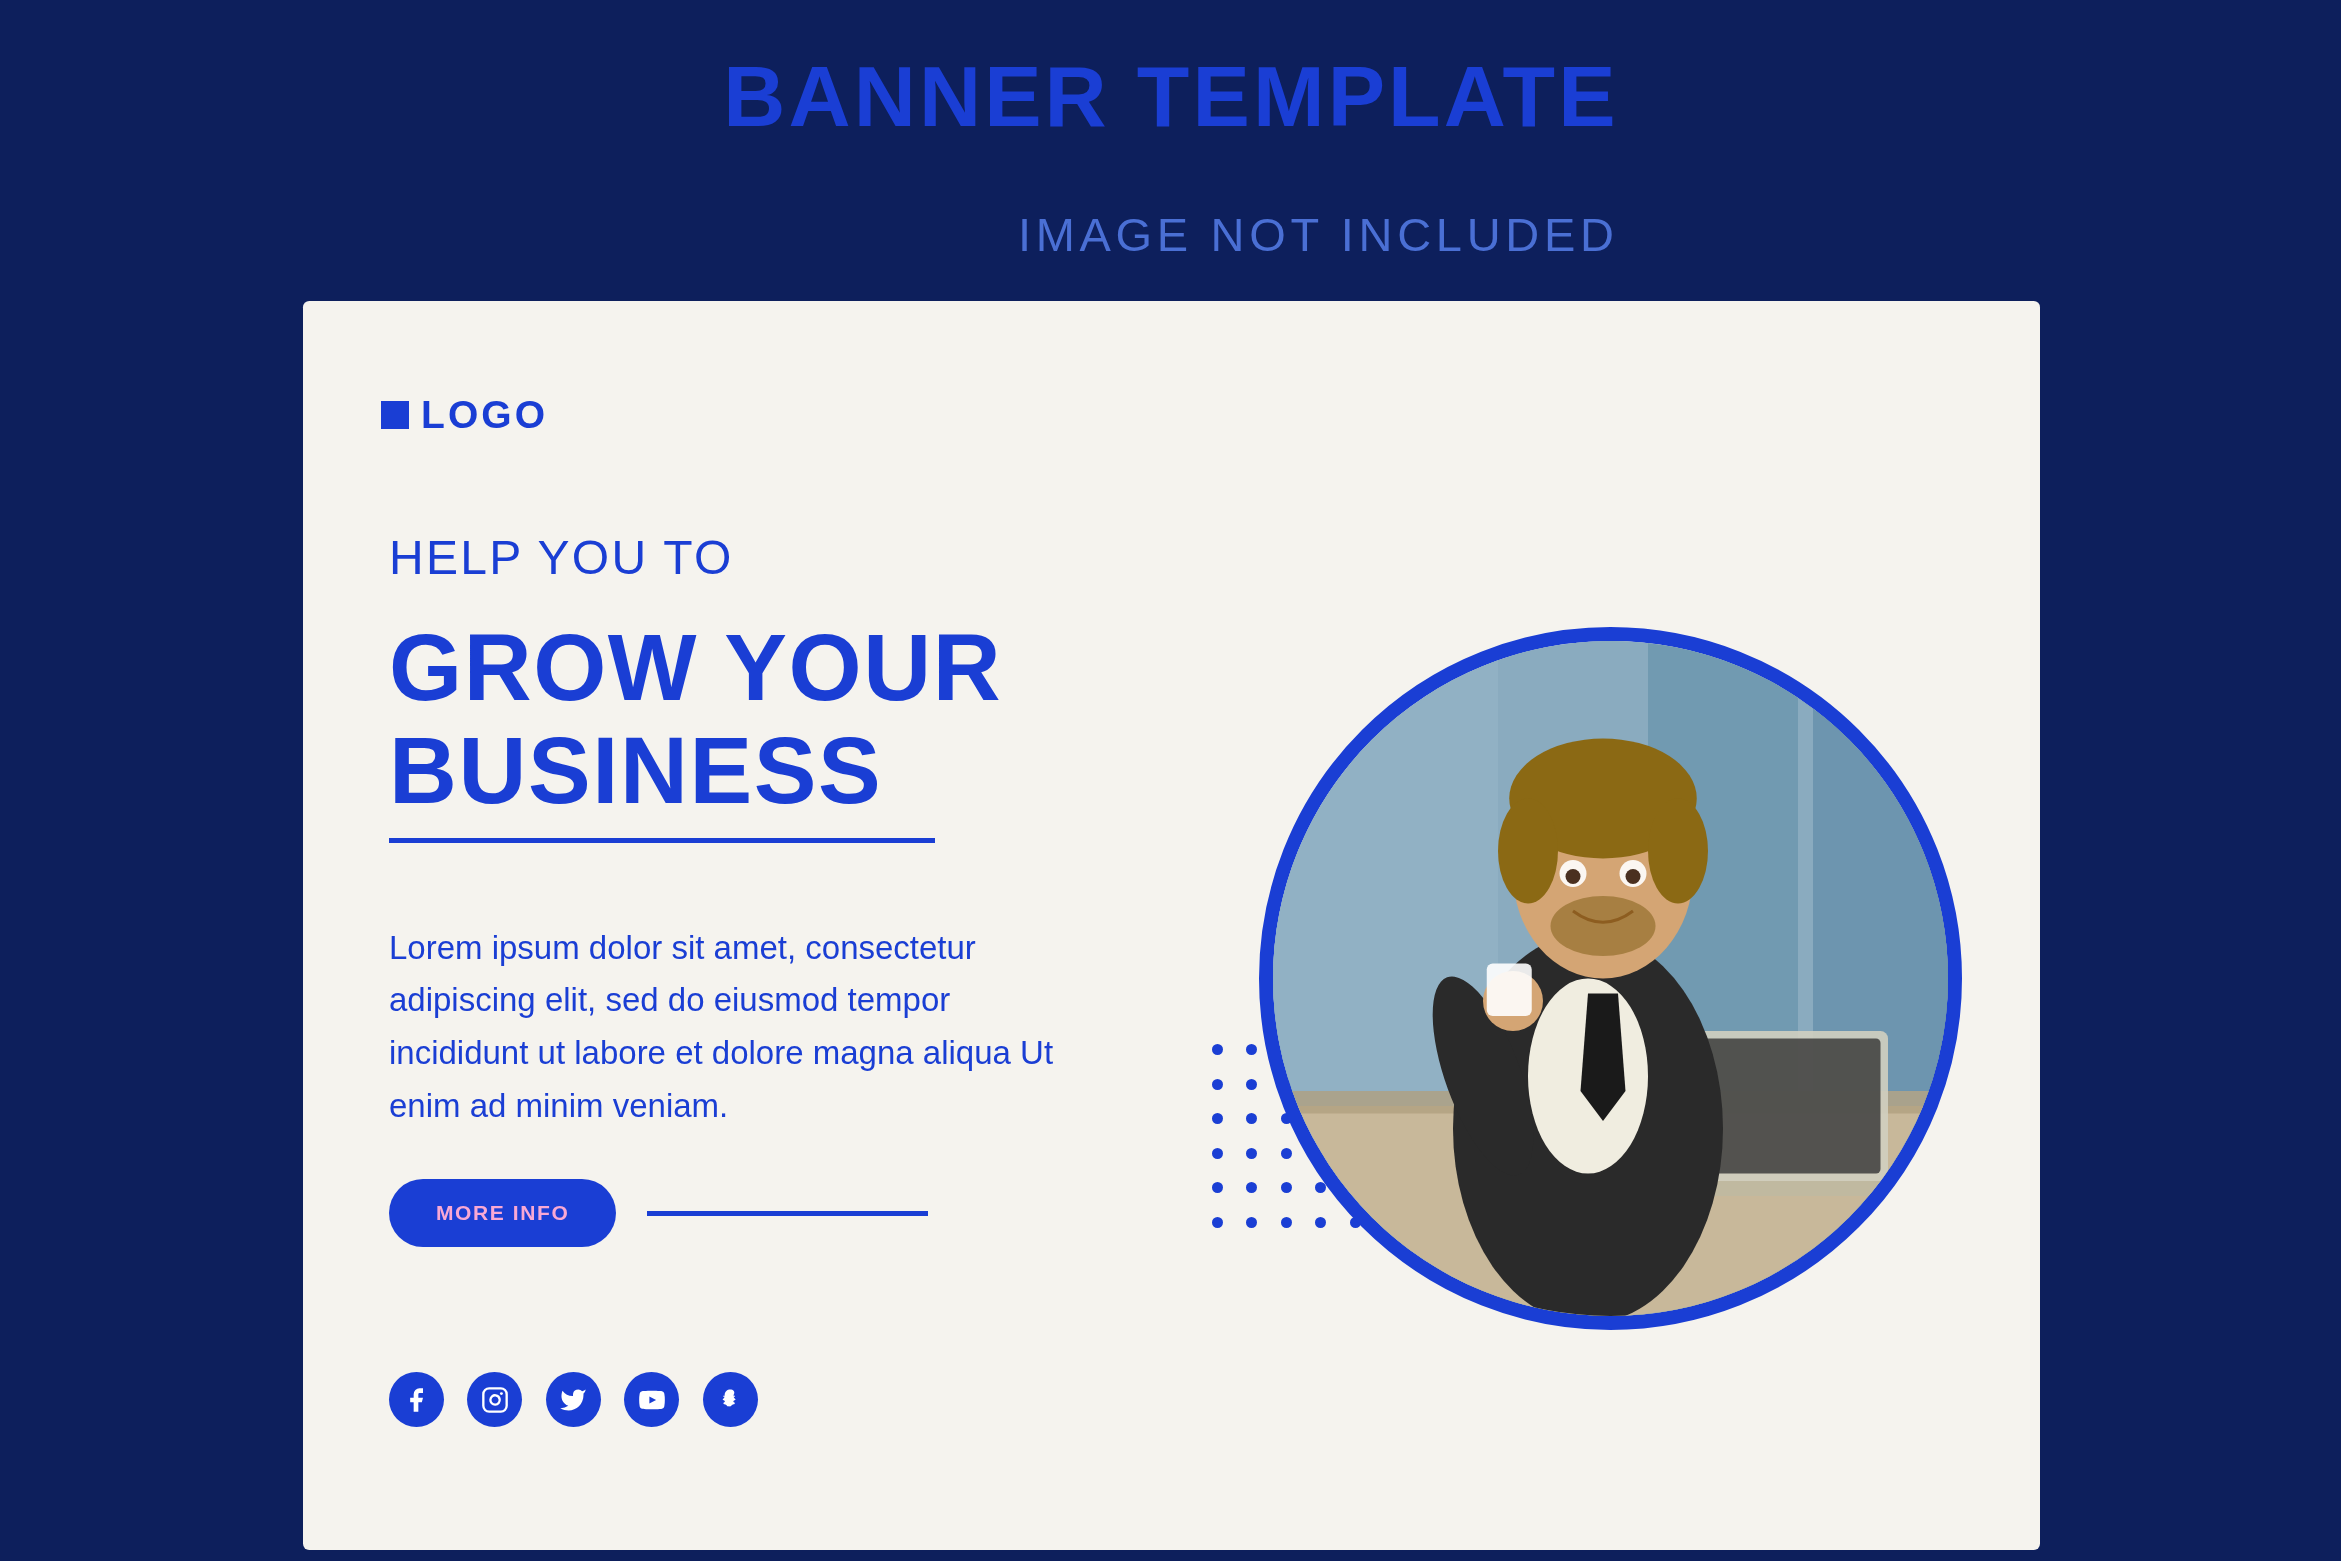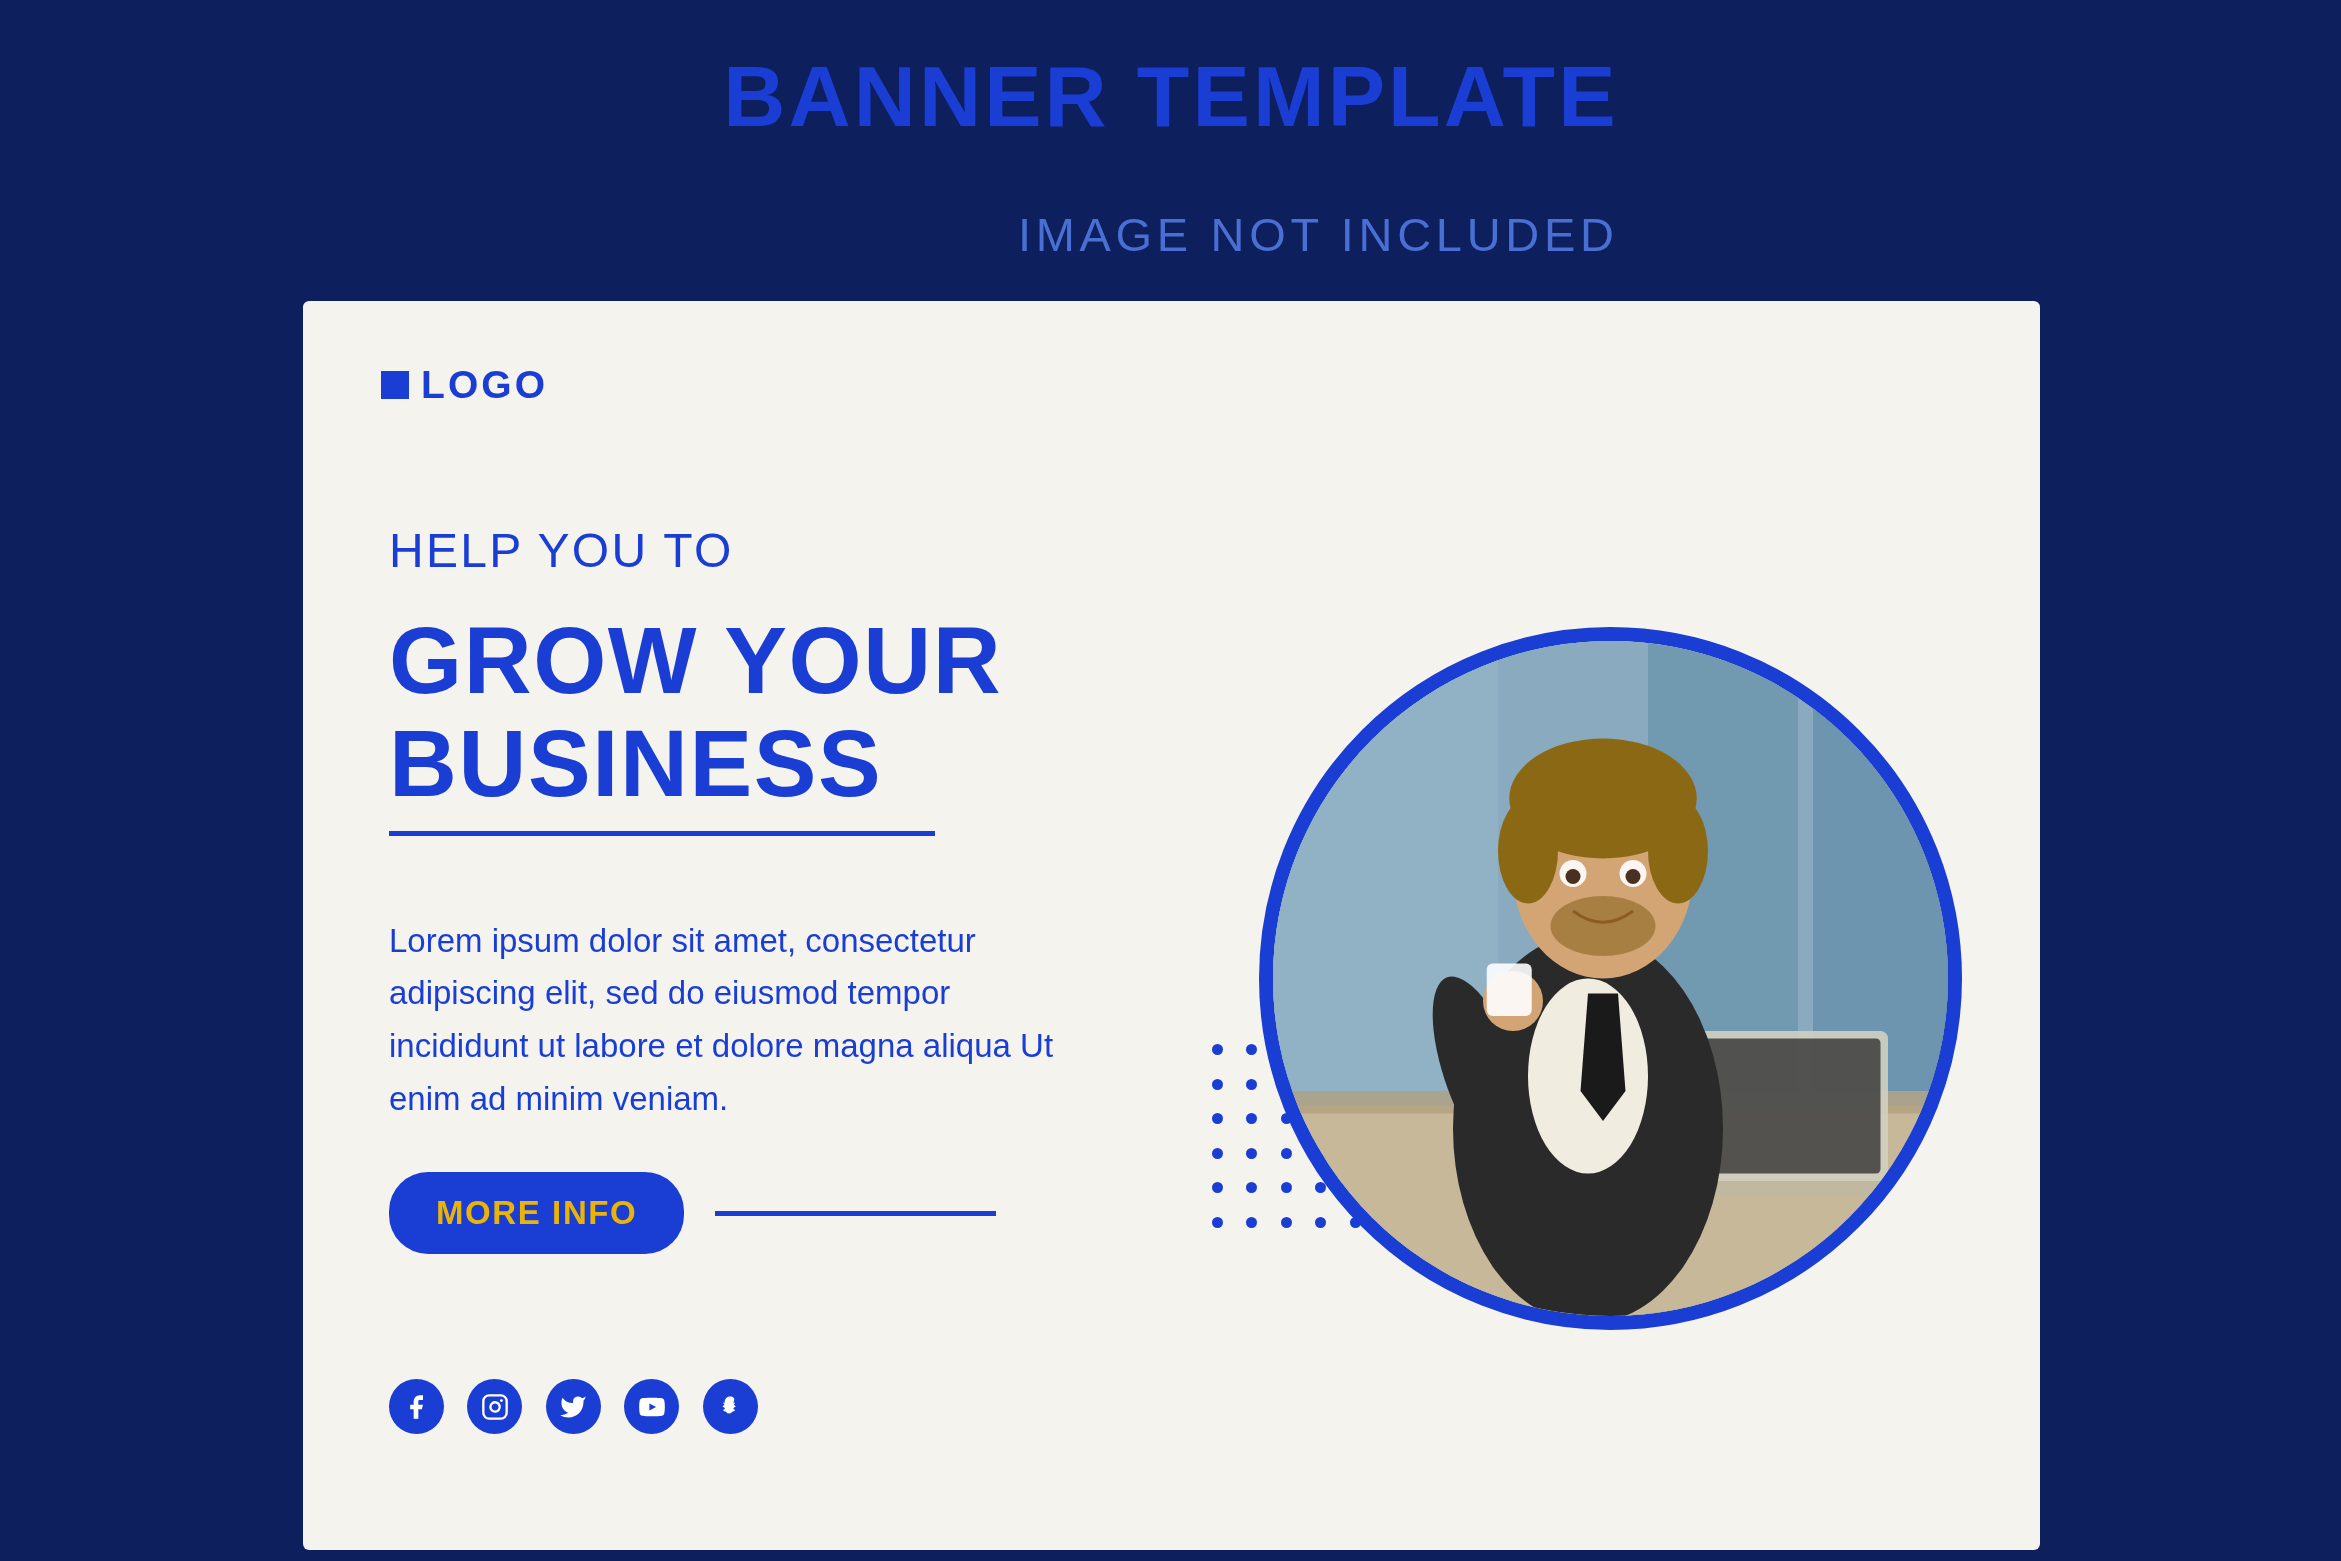--- a/index.html
+++ b/index.html
@@ -48,7 +48,7 @@
       border-radius: 6.2px;
       position: relative;
       overflow: hidden;
-      padding: 62px 78px;
+      padding: 92px 78px;
       display: flex;
       flex-direction: column;
     }

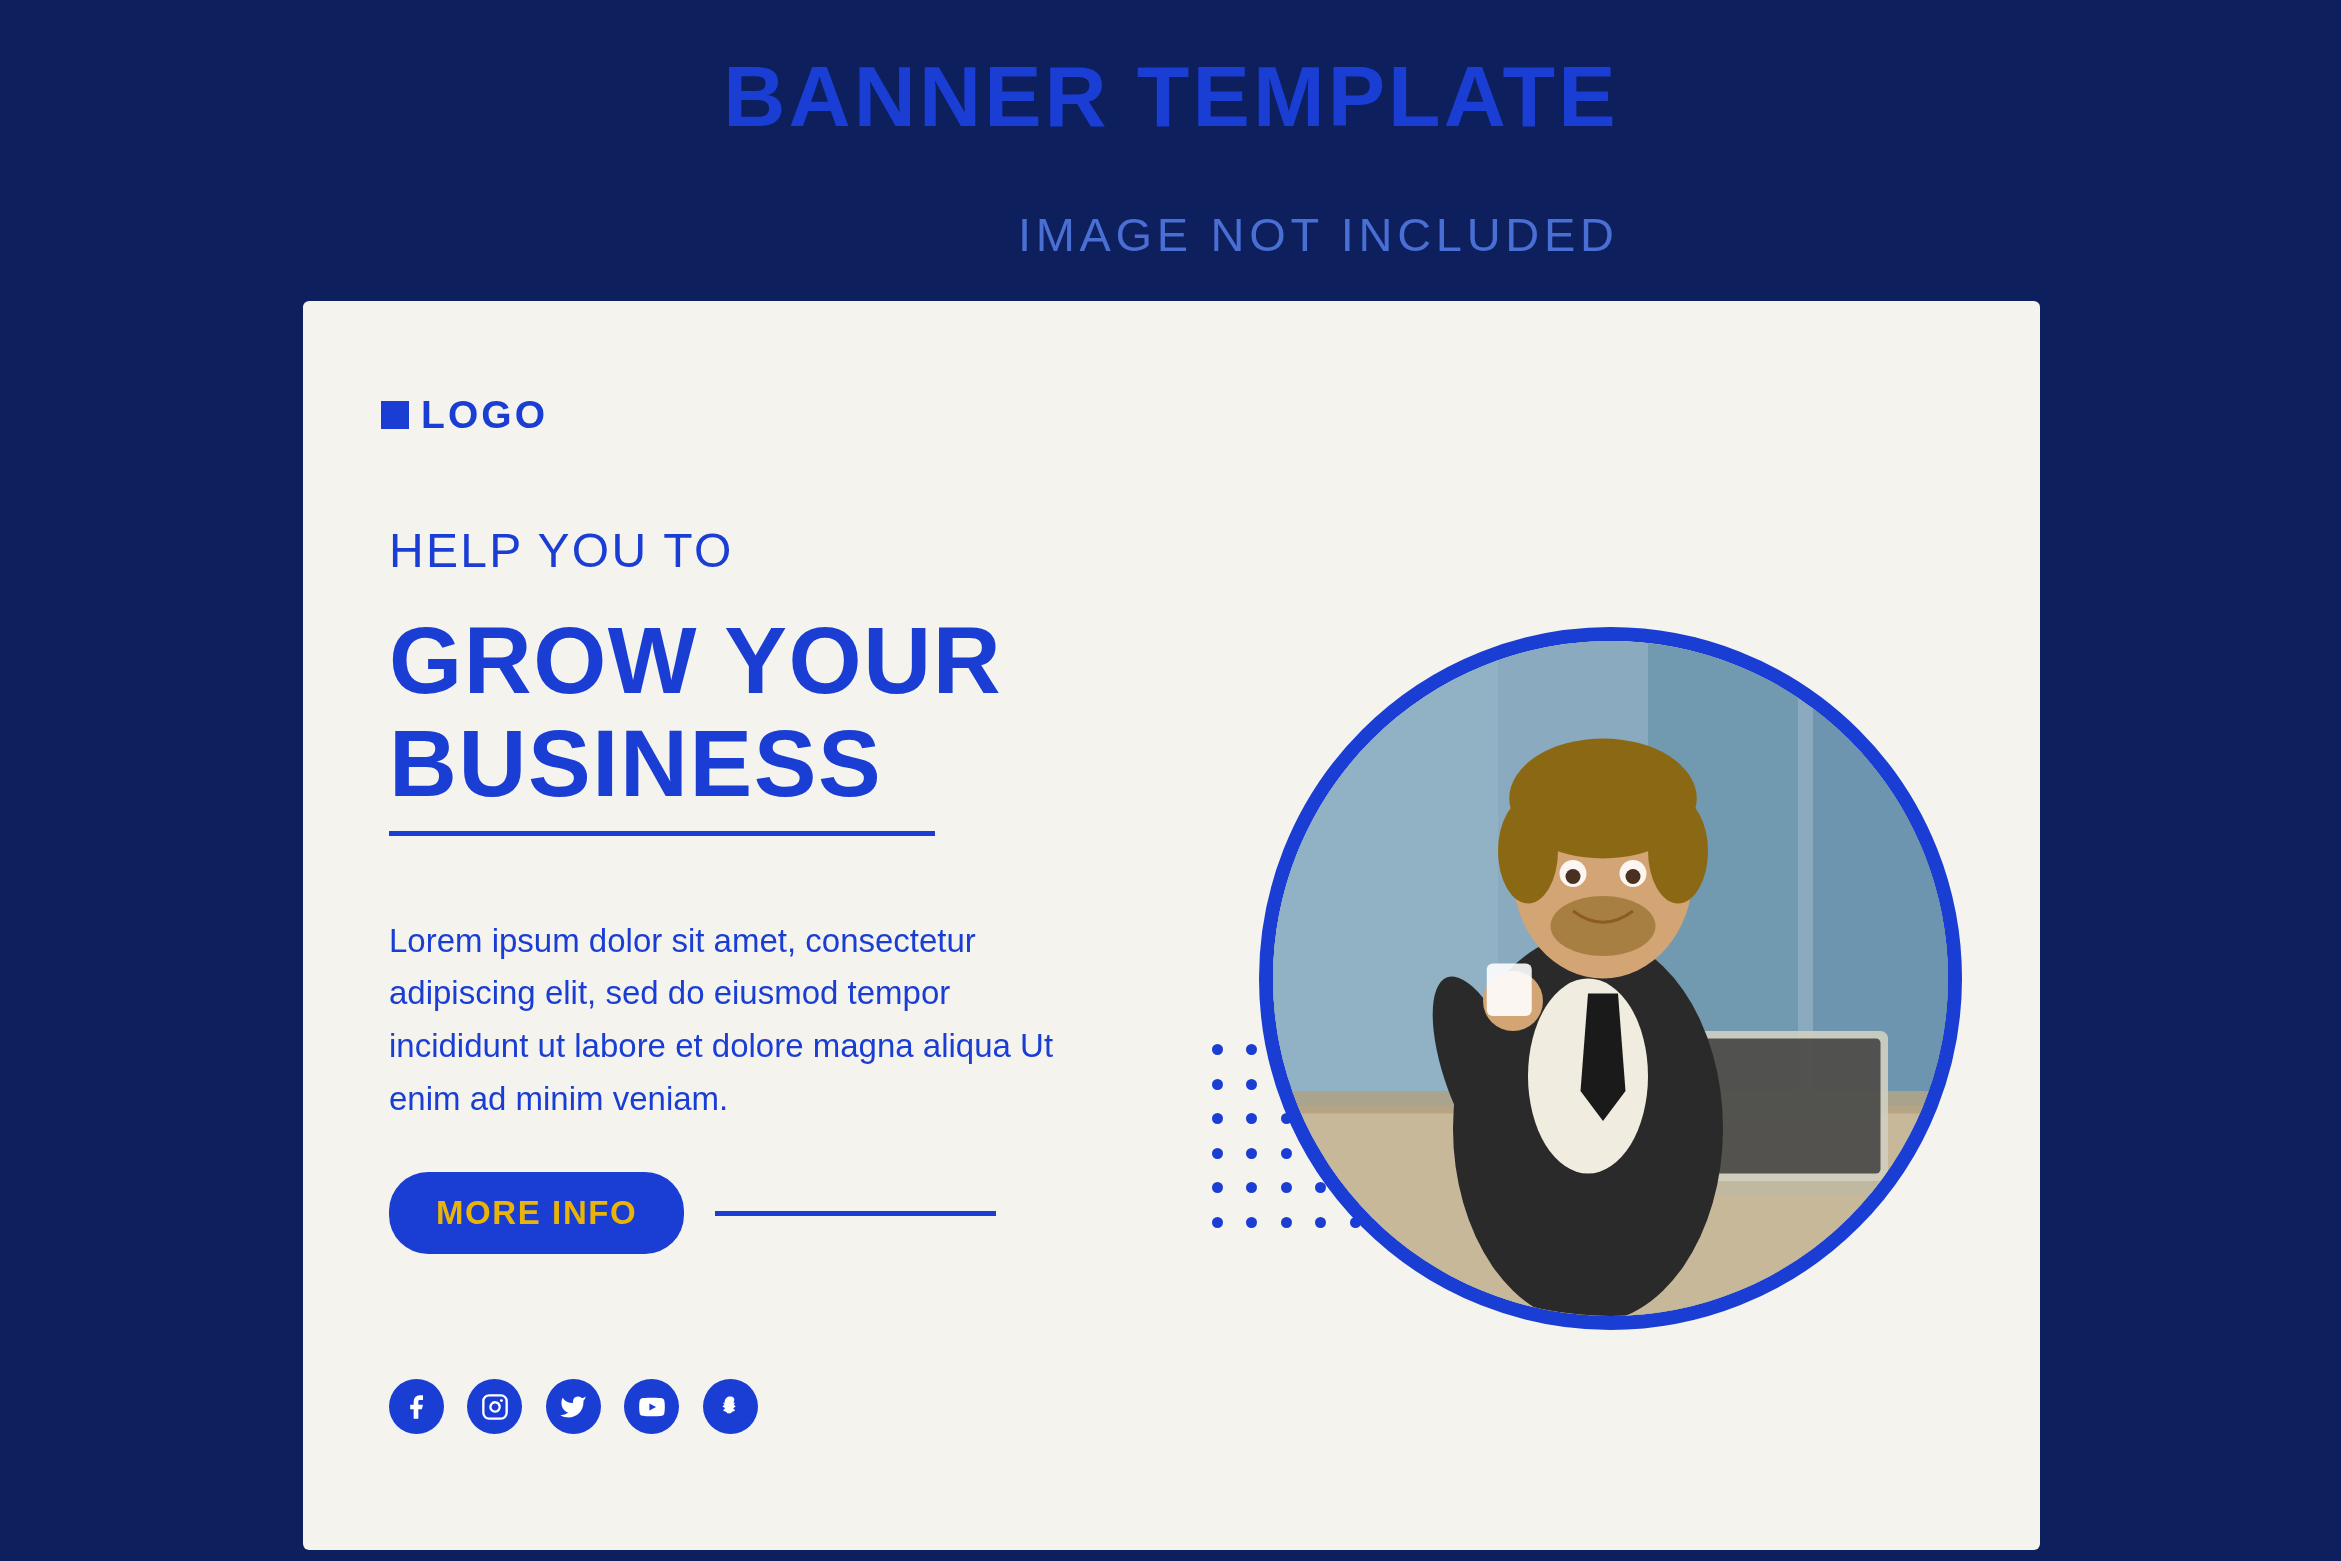--- a/index.html
+++ b/index.html
@@ -129,8 +129,8 @@
 
     .more-info-btn {
       background-color: #1a3ed4;
-      color: #eab308;
-      font-size: 33px;
+      color: #f9a8d4;
+      font-size: 21px;
       font-weight: 700;
       letter-spacing: 1.6px;
       padding: 22px 47px;

